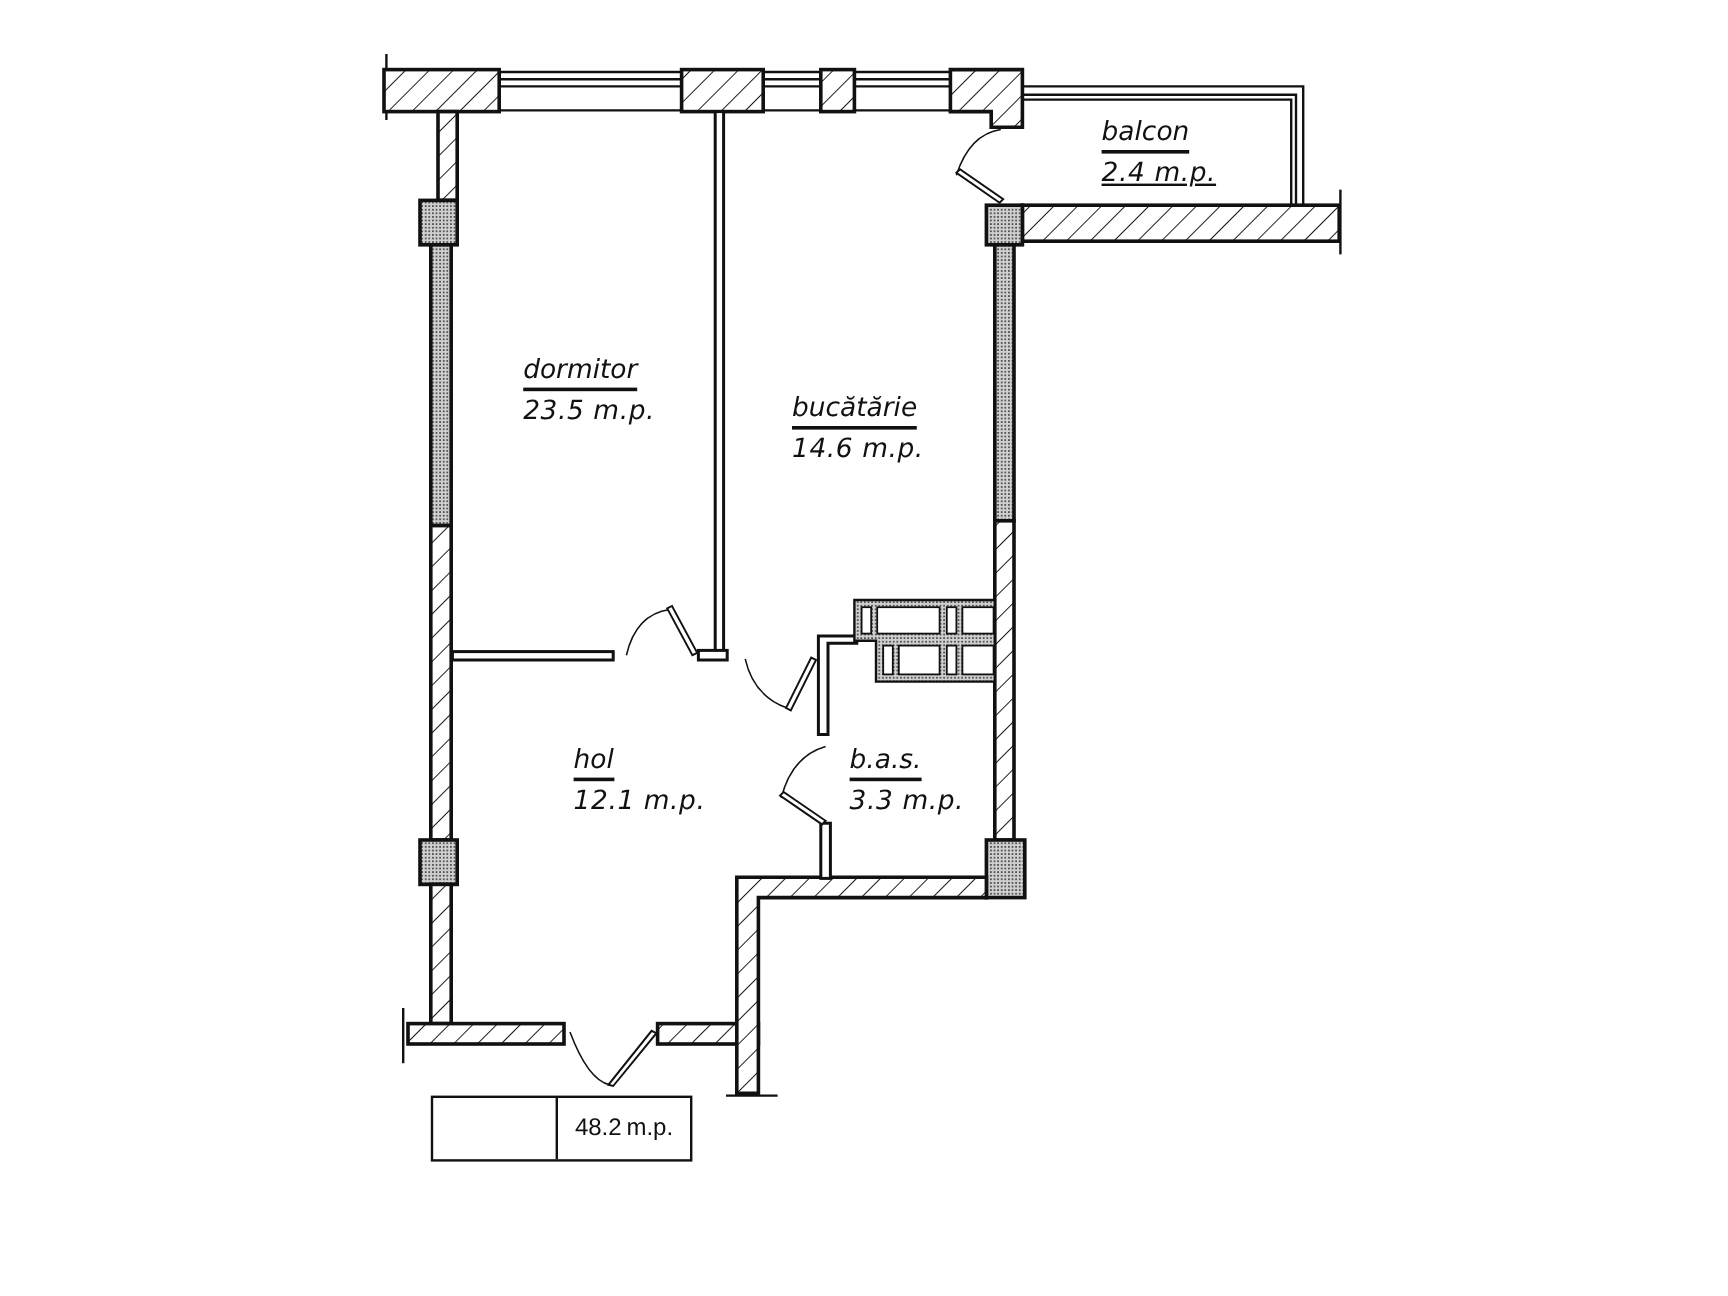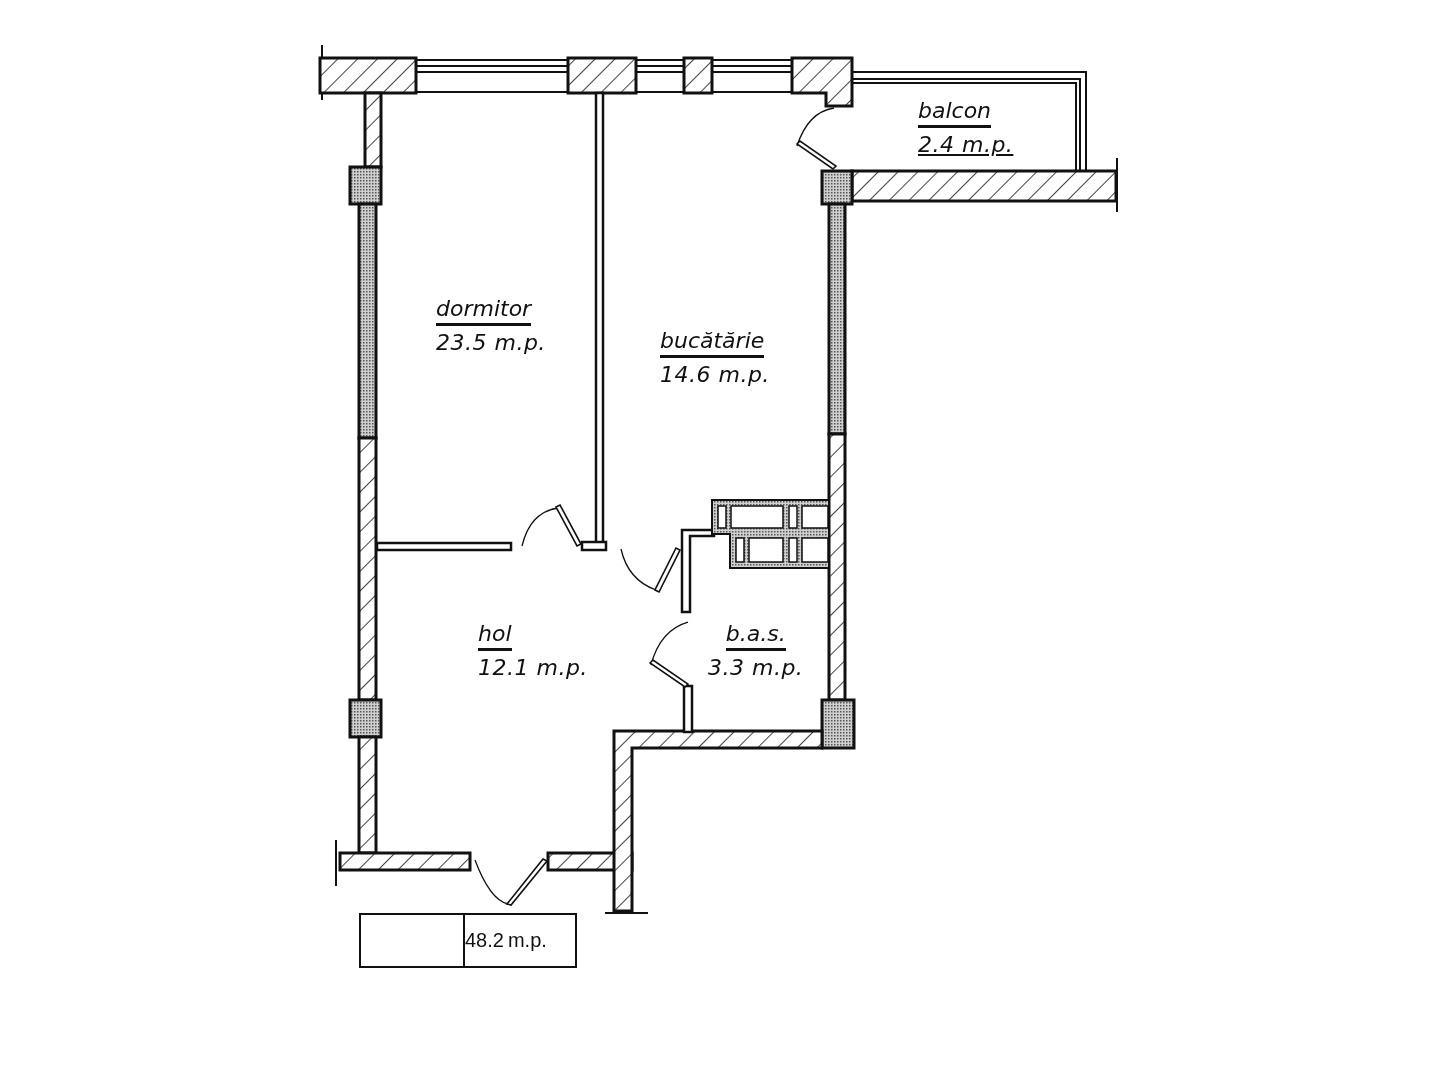--- a/index.html
+++ b/index.html
@@ -152,7 +152,7 @@
   <span class="area">12.1  m.p.</span>
 </div>
 
-<div class="label" style="left:708px; top:623px;text-align:center;">
+<div class="label" style="left:708px; top:623px;">
   <span class="name">b.a.s.</span>
   <span class="area">3.3  m.p.</span>
 </div>

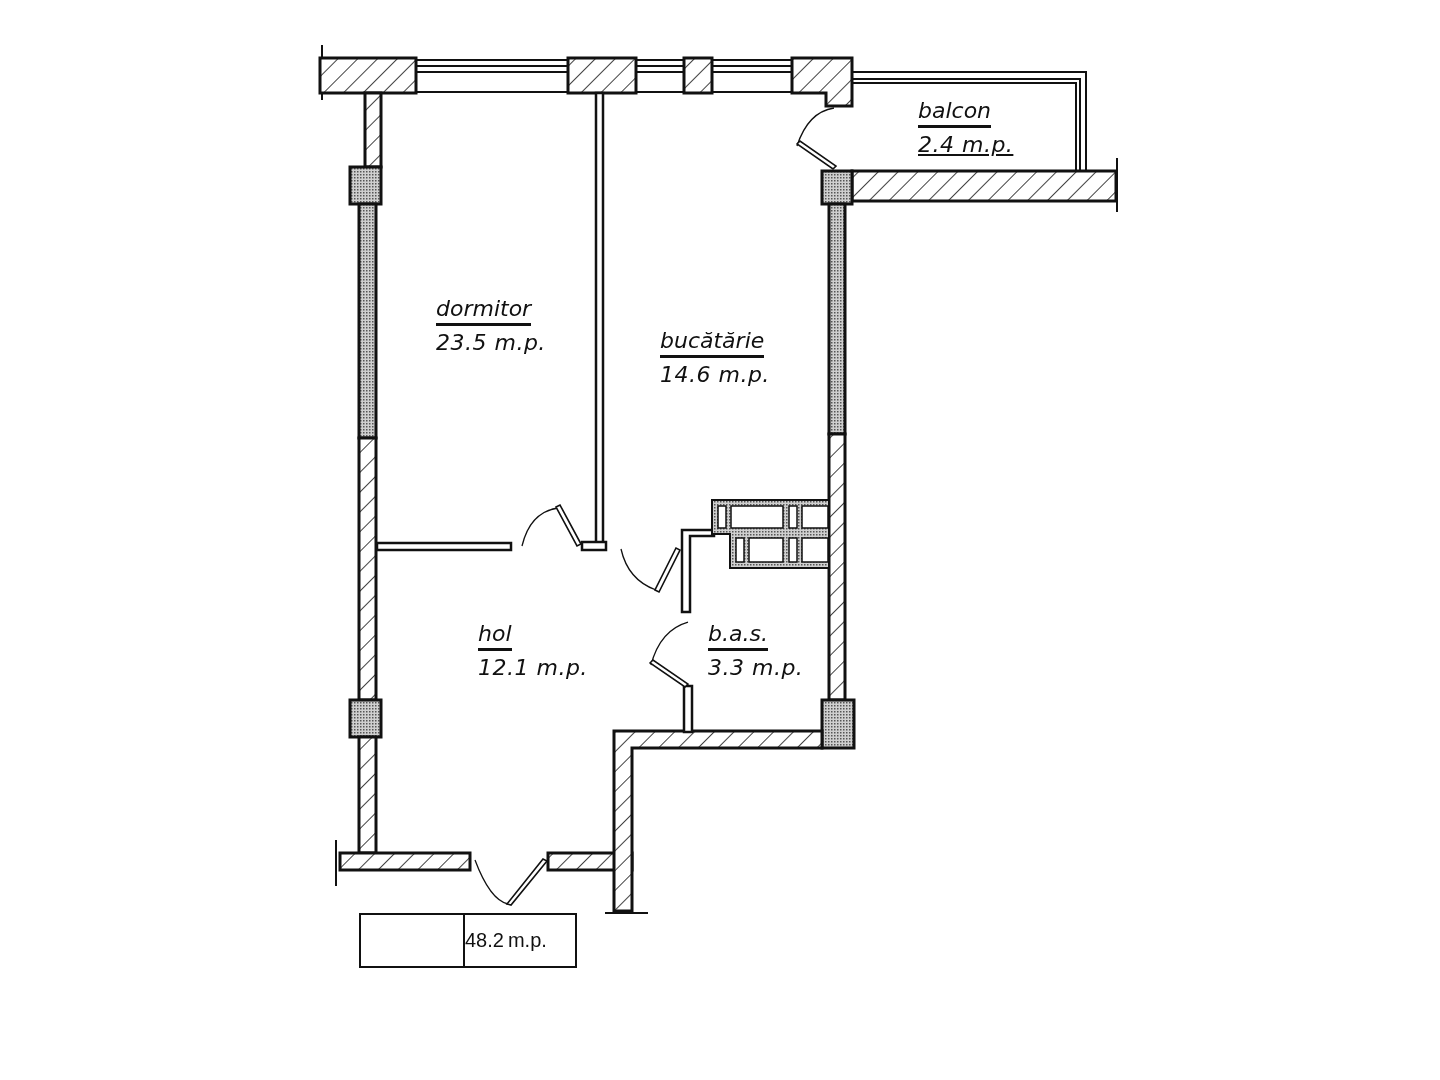--- a/index.html
+++ b/index.html
@@ -16,7 +16,7 @@
   .label .area { display: block; margin-top: 6px; letter-spacing: 0.5px; }
   .total-box { position: absolute; left: 359px; top: 913px; width: 218px; height: 55px; border: 2px solid #111; box-sizing: border-box; display: flex; }
   .total-box .left { width: 102px; border-right: 2px solid #111; }
-  .total-box .right { flex: 1; display: flex; align-items: center; font-family: "Liberation Sans", sans-serif; font-size: 20px; color: #111; }
+  .total-box .right { flex: 1; display: flex; align-items: center; justify-content: center; font-family: "Liberation Sans", sans-serif; font-size: 20px; color: #111; }
   .total-box .right .unit { font-size: 20px; margin-left: 4px; }
 </style>
 </head>

